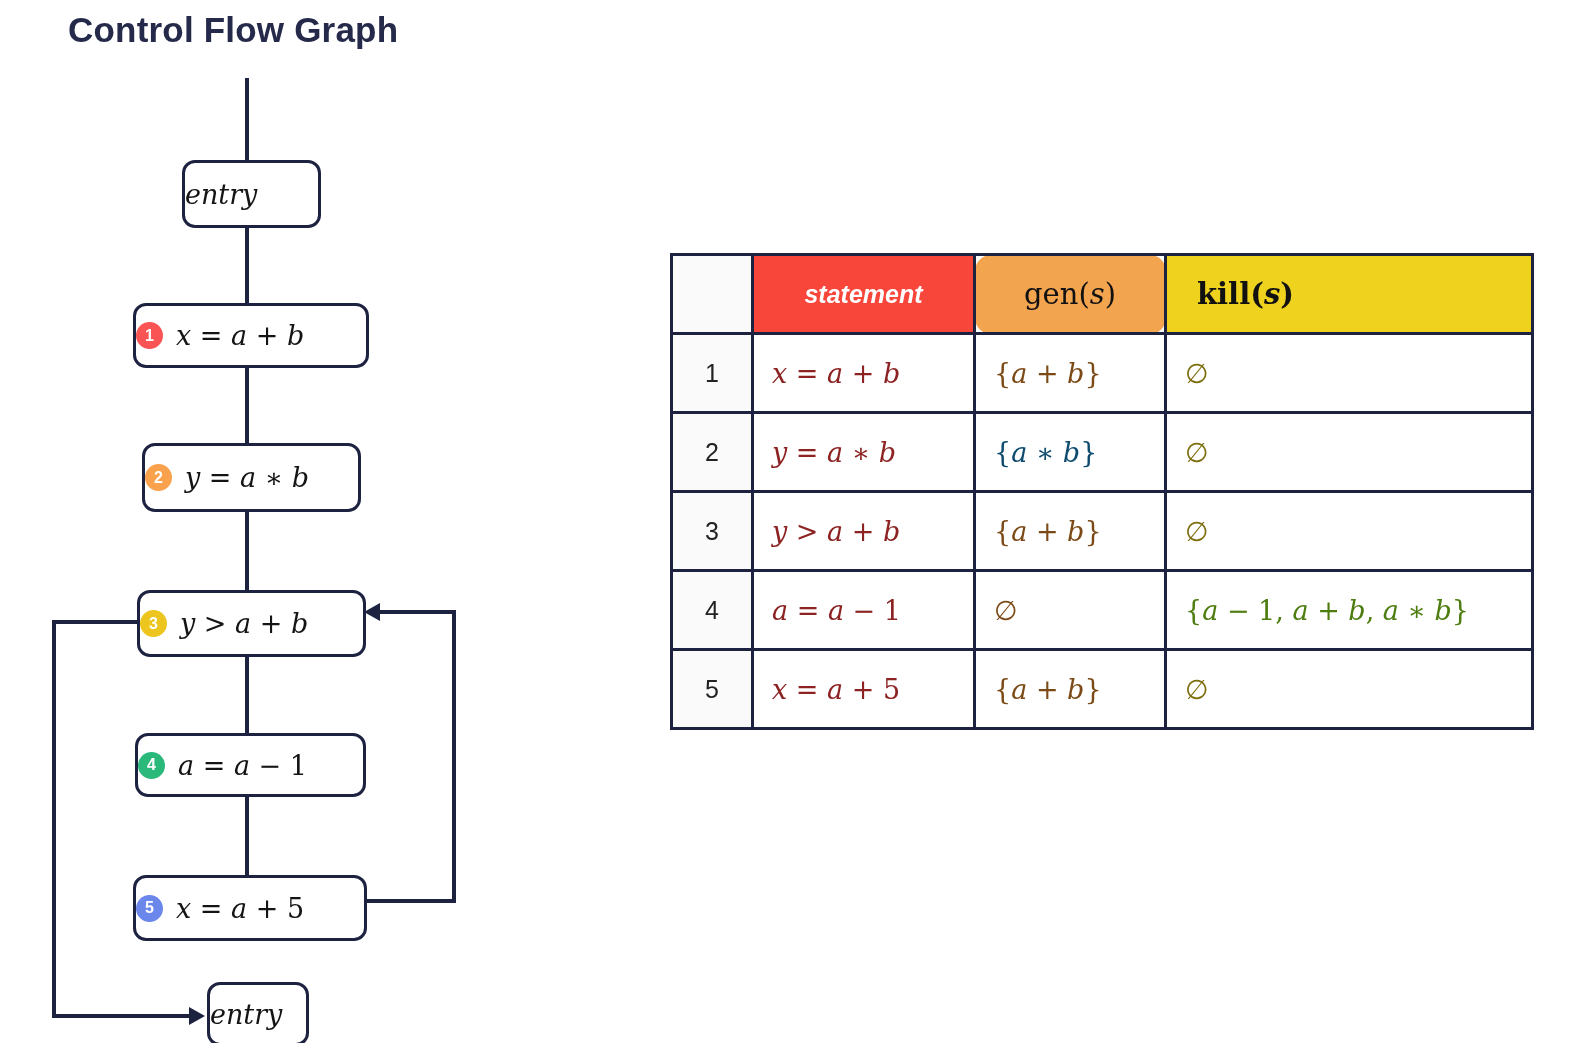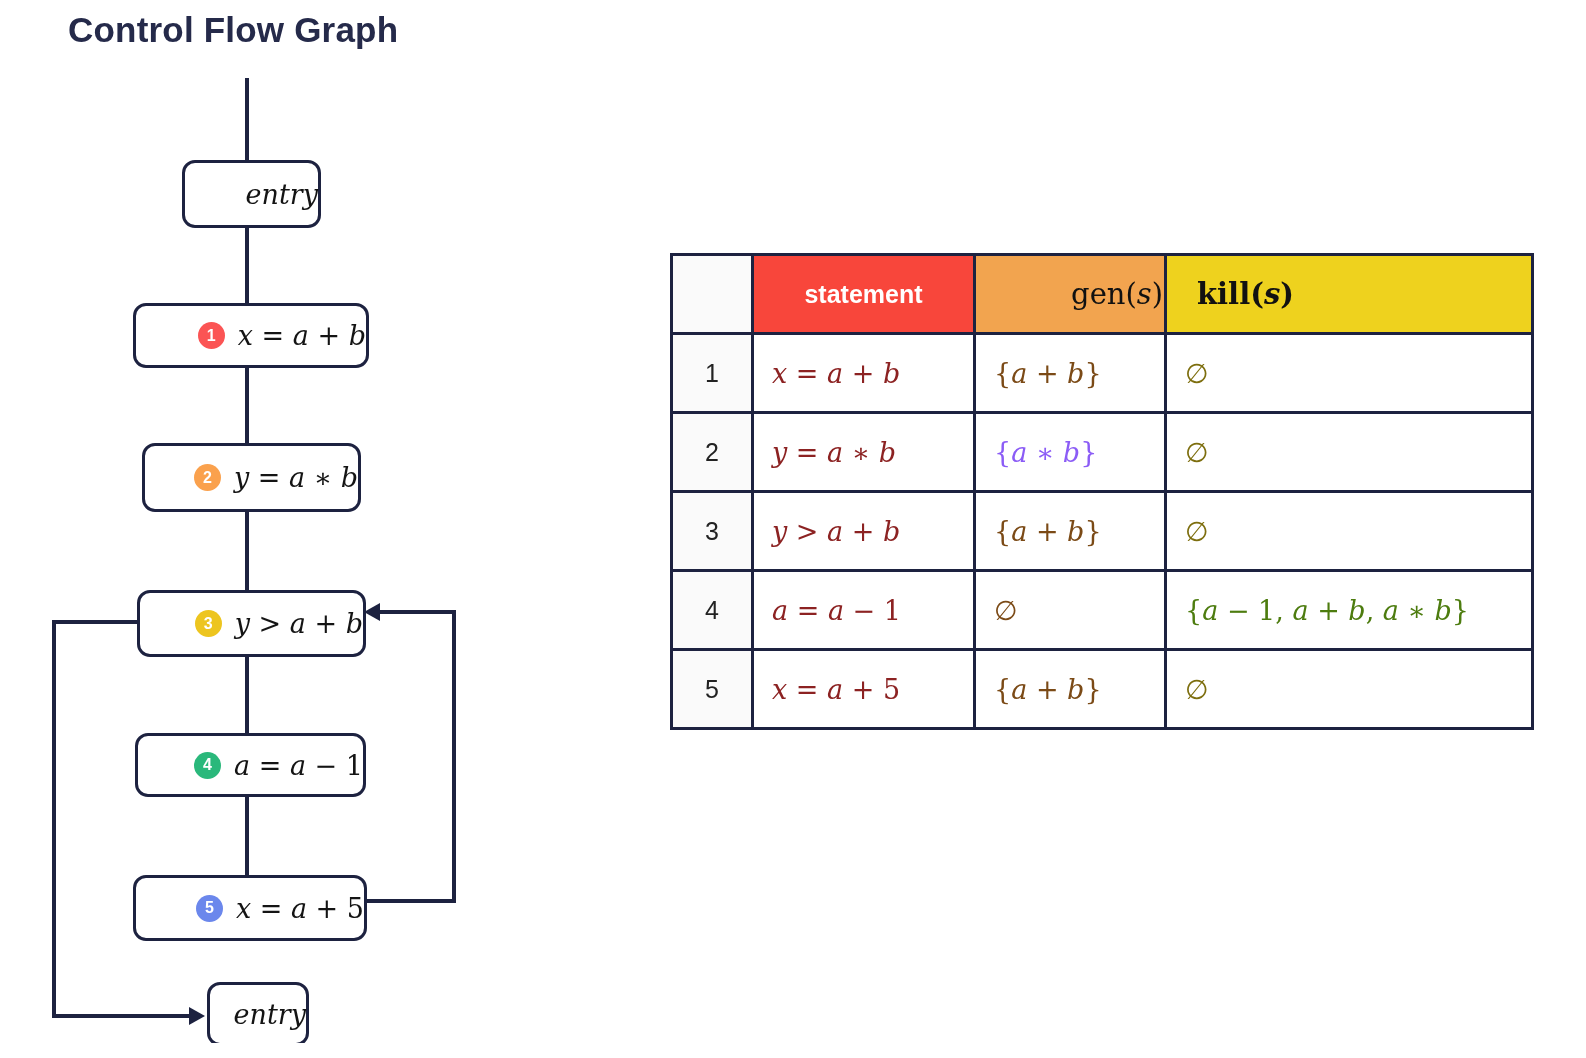--- a/index.html
+++ b/index.html
@@ -26,7 +26,7 @@
             border-bottom:9px solid transparent; border-left:16px solid #1d2240;}
 
   .node {position:absolute; background:#ffffff; border:3.5px solid #1d2240; border-radius:13px;
-         display:flex; align-items:center; justify-content:flex-end; gap:13px;
+         display:flex; align-items:center; justify-content:flex-start; gap:13px;
          font-family:"DejaVu Serif", "DejaVu Sans", serif; font-size:27px; color:#141414;}
   .n-entry {left:182px; top:160px; width:133px; height:62px;}
   .n-1 {left:133px; top:303px; width:230px; height:59px;}

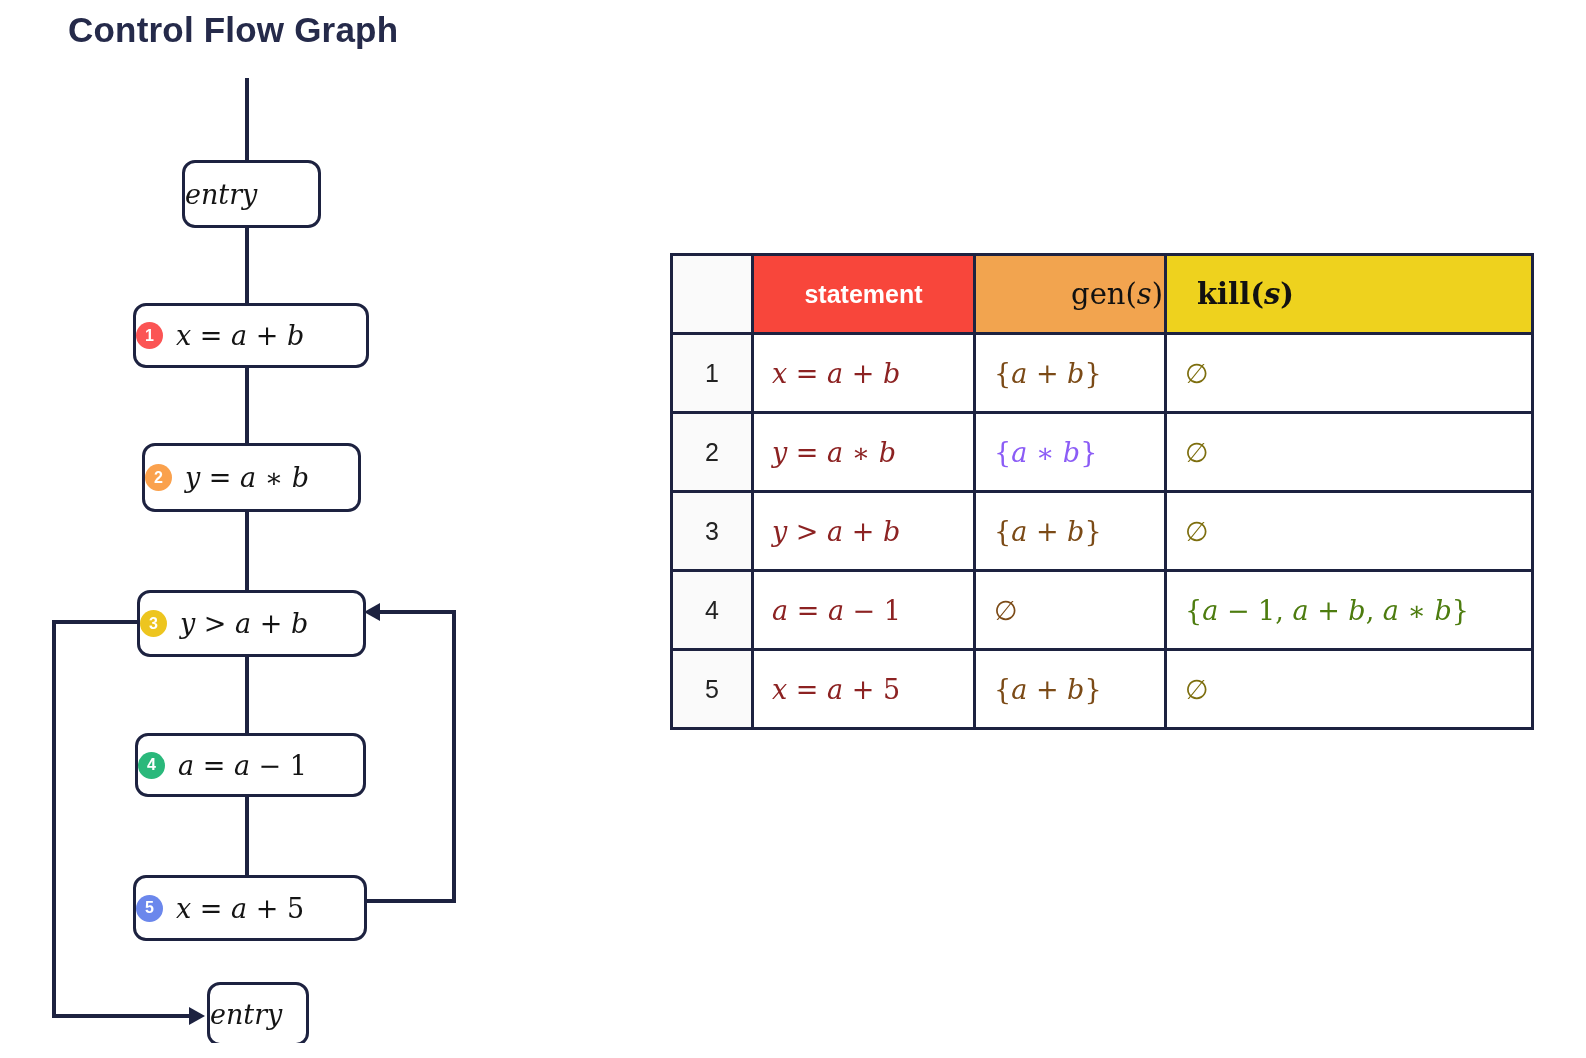--- a/index.html
+++ b/index.html
@@ -123,7 +123,7 @@
     <tbody>
     <tr class="t-head">
       <td class="th-blank"></td>
-      <td class="th-st" style="background-color: rgb(248, 70, 59);">statement</td>
+      <td class="th-st" style="background-color: rgb(248, 70, 59); font-style: italic;">statement</td>
       <td class="th-fn th-gen mathfn" style="background-color: rgb(242, 164, 79);">gen(<i>s</i>)</td>
       <td class="th-fn th-kill mathfn" style="background-color: rgb(238, 210, 30); font-weight: bold;">kill(<i>s</i>)</td>
     </tr>

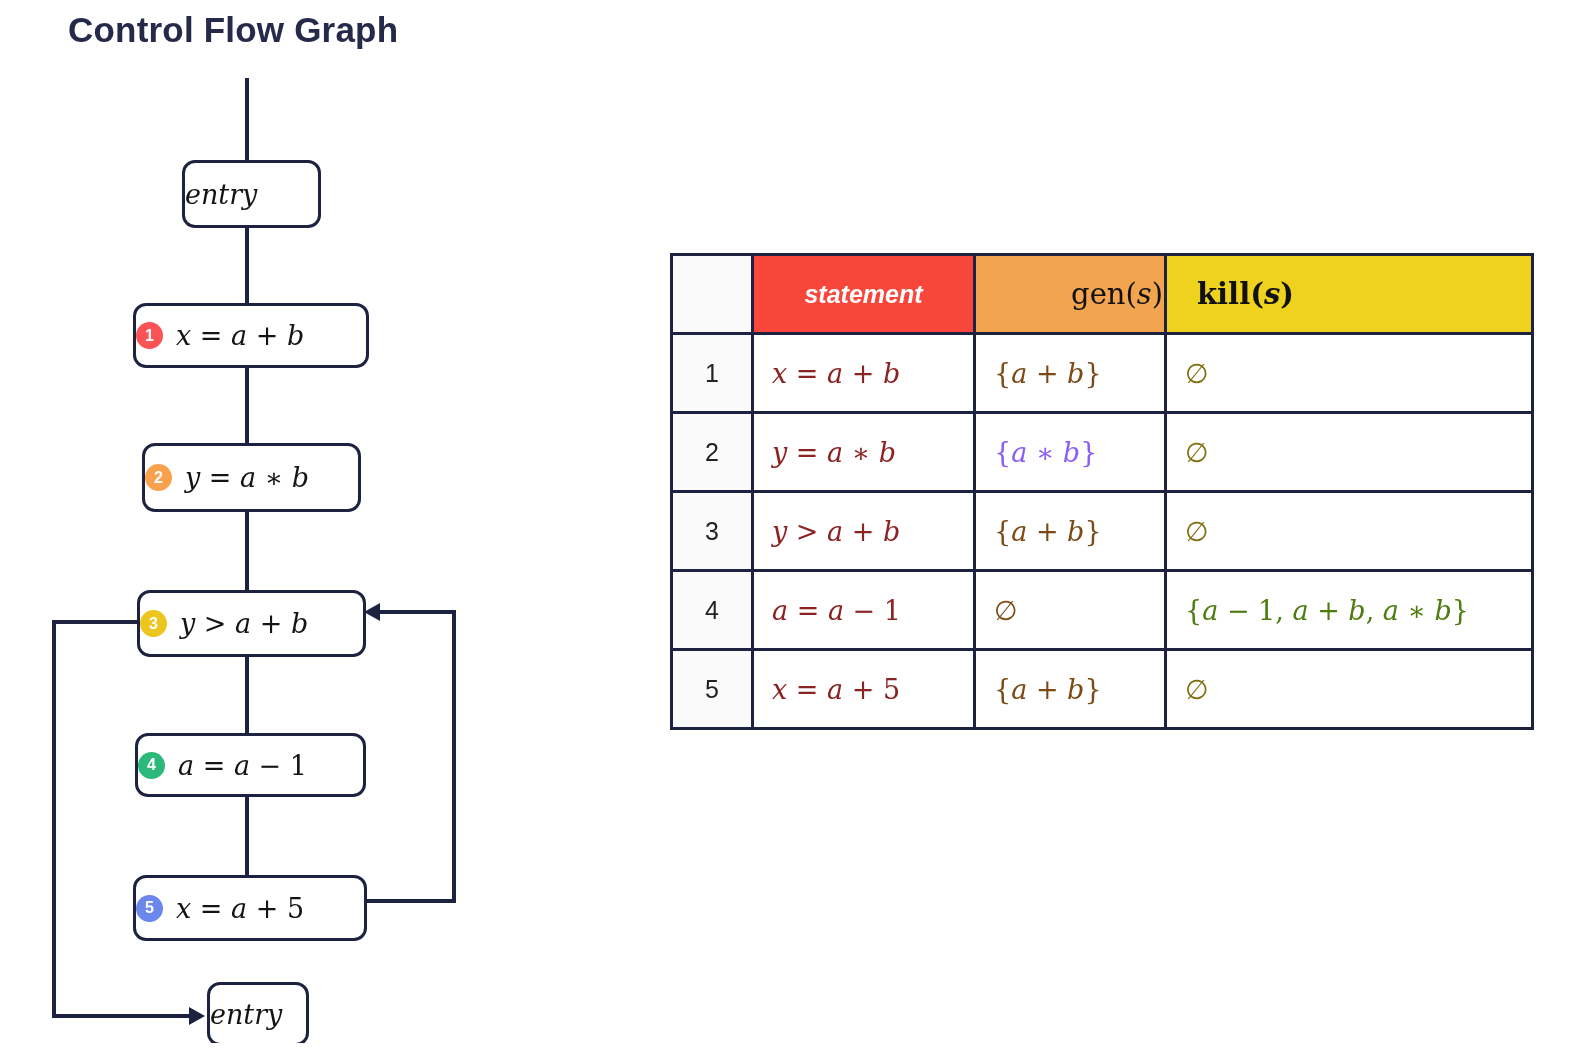--- a/index.html
+++ b/index.html
@@ -53,7 +53,7 @@
   .th-st {color:#ffffff; text-align:center; font-family:"Liberation Sans", sans-serif;
           font-weight:bold; font-size:25px;}
   .th-fn {font-family:"DejaVu Serif", "DejaVu Sans", serif; font-size:29px; color:#111111;}
-  .th-gen {text-align:right;}
+  .th-gen {text-align:center;border-radius:16px;}
   .th-kill {text-align:left; padding-left:30px;}
   .t-row td {height:74px;}
   .c-num {background:#fafafa; text-align:center;

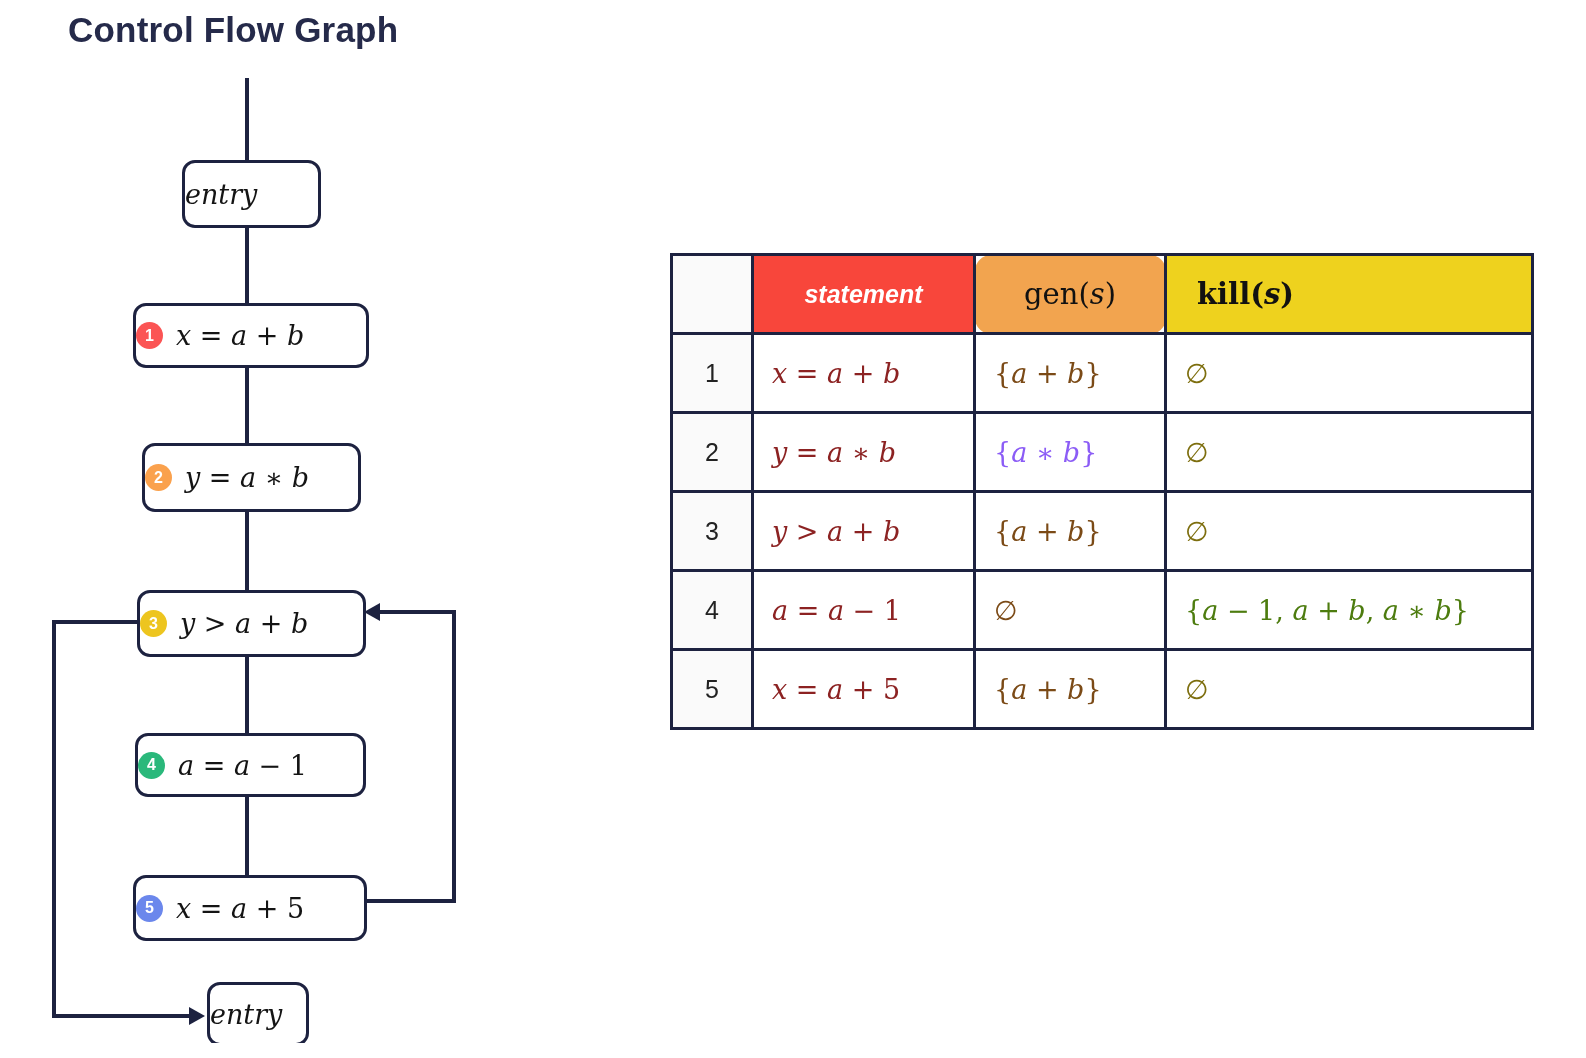--- a/index.html
+++ b/index.html
@@ -137,7 +137,7 @@
     <tr class="t-row">
       <td class="c-num">2</td>
       <td class="c-math math" style="color: rgb(140, 34, 34);"><i>y</i> = <i>a</i> ∗ <i>b</i></td>
-      <td class="c-math math" style="color: #8b5cf6;">{<i>a</i> ∗ <i>b</i>}</td>
+      <td class="c-math math" style="color: #0c4a6e;">{<i>a</i> ∗ <i>b</i>}</td>
       <td class="c-math math" style="color: rgb(125, 110, 14);">∅</td>
     </tr>
     <tr class="t-row">

